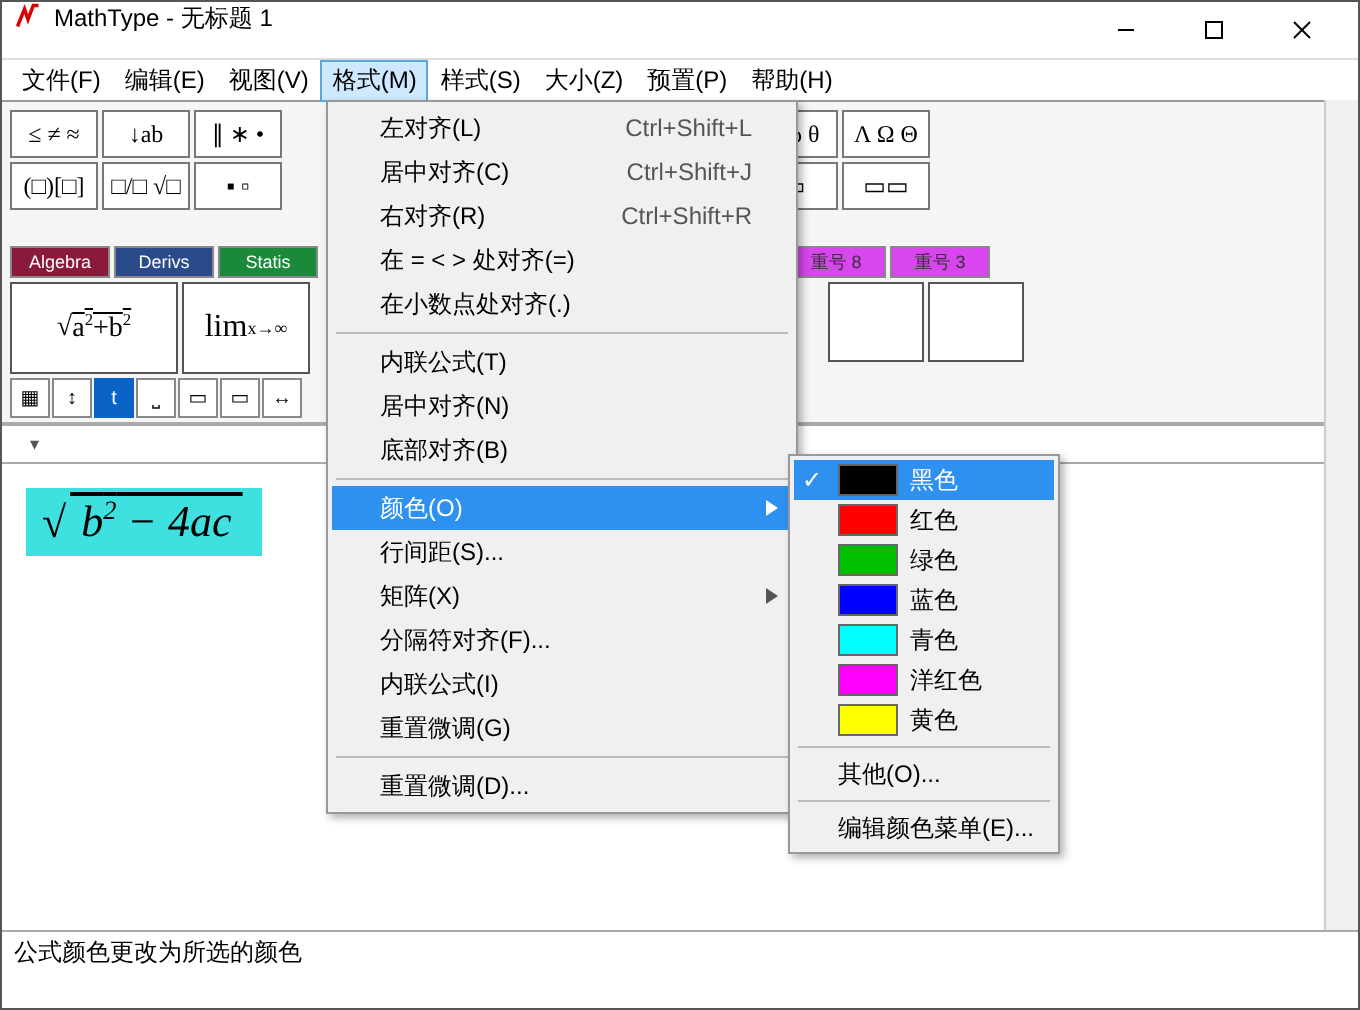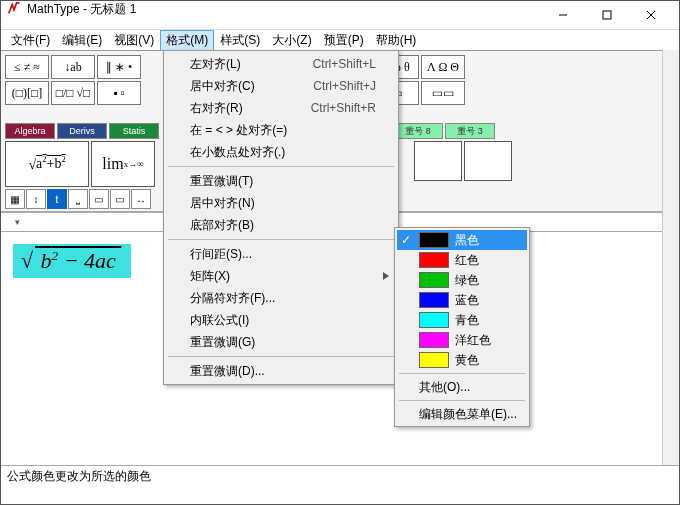--- a/index.html
+++ b/index.html
@@ -15,7 +15,7 @@
 .tool-row{display:flex;gap:2px;margin-bottom:2px}
 .tool-cell{width:42px;height:22px;background:#fff;border:1px solid #777;display:flex;align-items:center;justify-content:center;font-family:serif;font-size:12px}
 .tab-row{display:flex;gap:2px;margin-top:18px}
-.tab-cell{width:48px;height:14px;background:#86efac;border:1px solid #888;font-size:9px;display:flex;align-items:center;justify-content:center;color:#333}
+.tab-cell{width:48px;height:14px;background:#d946ef;border:1px solid #888;font-size:9px;display:flex;align-items:center;justify-content:center;color:#333}
 .tab-cell.alg{background:#8a1a3a;color:#fff}
 .tab-cell.der{background:#2a4a8a;color:#fff}
 .tab-cell.sta{background:#1a8a3a;color:#fff}

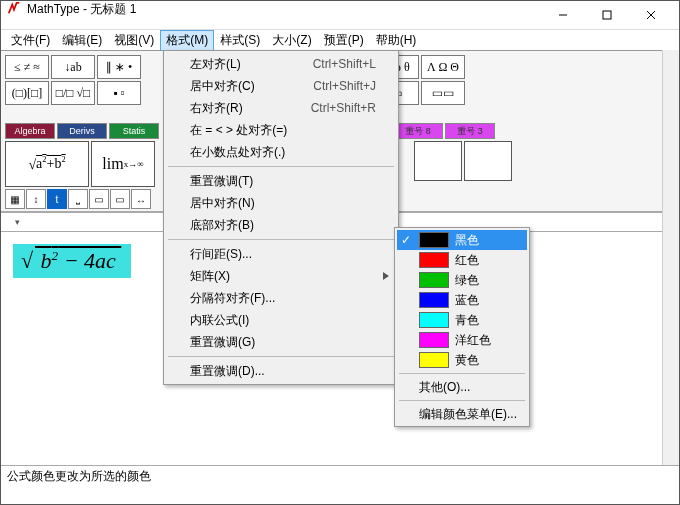--- a/index.html
+++ b/index.html
@@ -174,7 +174,7 @@
       </div>
     <div class="sep"></div>
     <div class="ditem">
-        <span>重置微调(T)</span>
+        <span>内联公式(T)</span>
       </div>
     <div class="ditem">
         <span>居中对齐(N)</span>

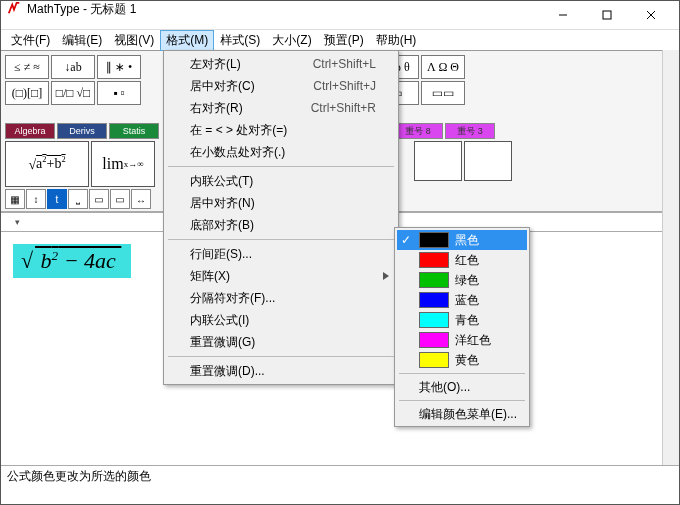--- a/index.html
+++ b/index.html
@@ -183,6 +183,12 @@
         <span>底部对齐(B)</span>
       </div>
     <div class="sep"></div>
+    <div class="ditem hl">
+      <span>颜色(O)</span>
+      <svg class="arrow" width="8" height="10">
+          <path d="M1 1 L7 5 L1 9 Z" fill="#fff"></path>
+        </svg>
+    </div>
     <div class="ditem">
         <span>行间距(S)...</span>
       </div>

